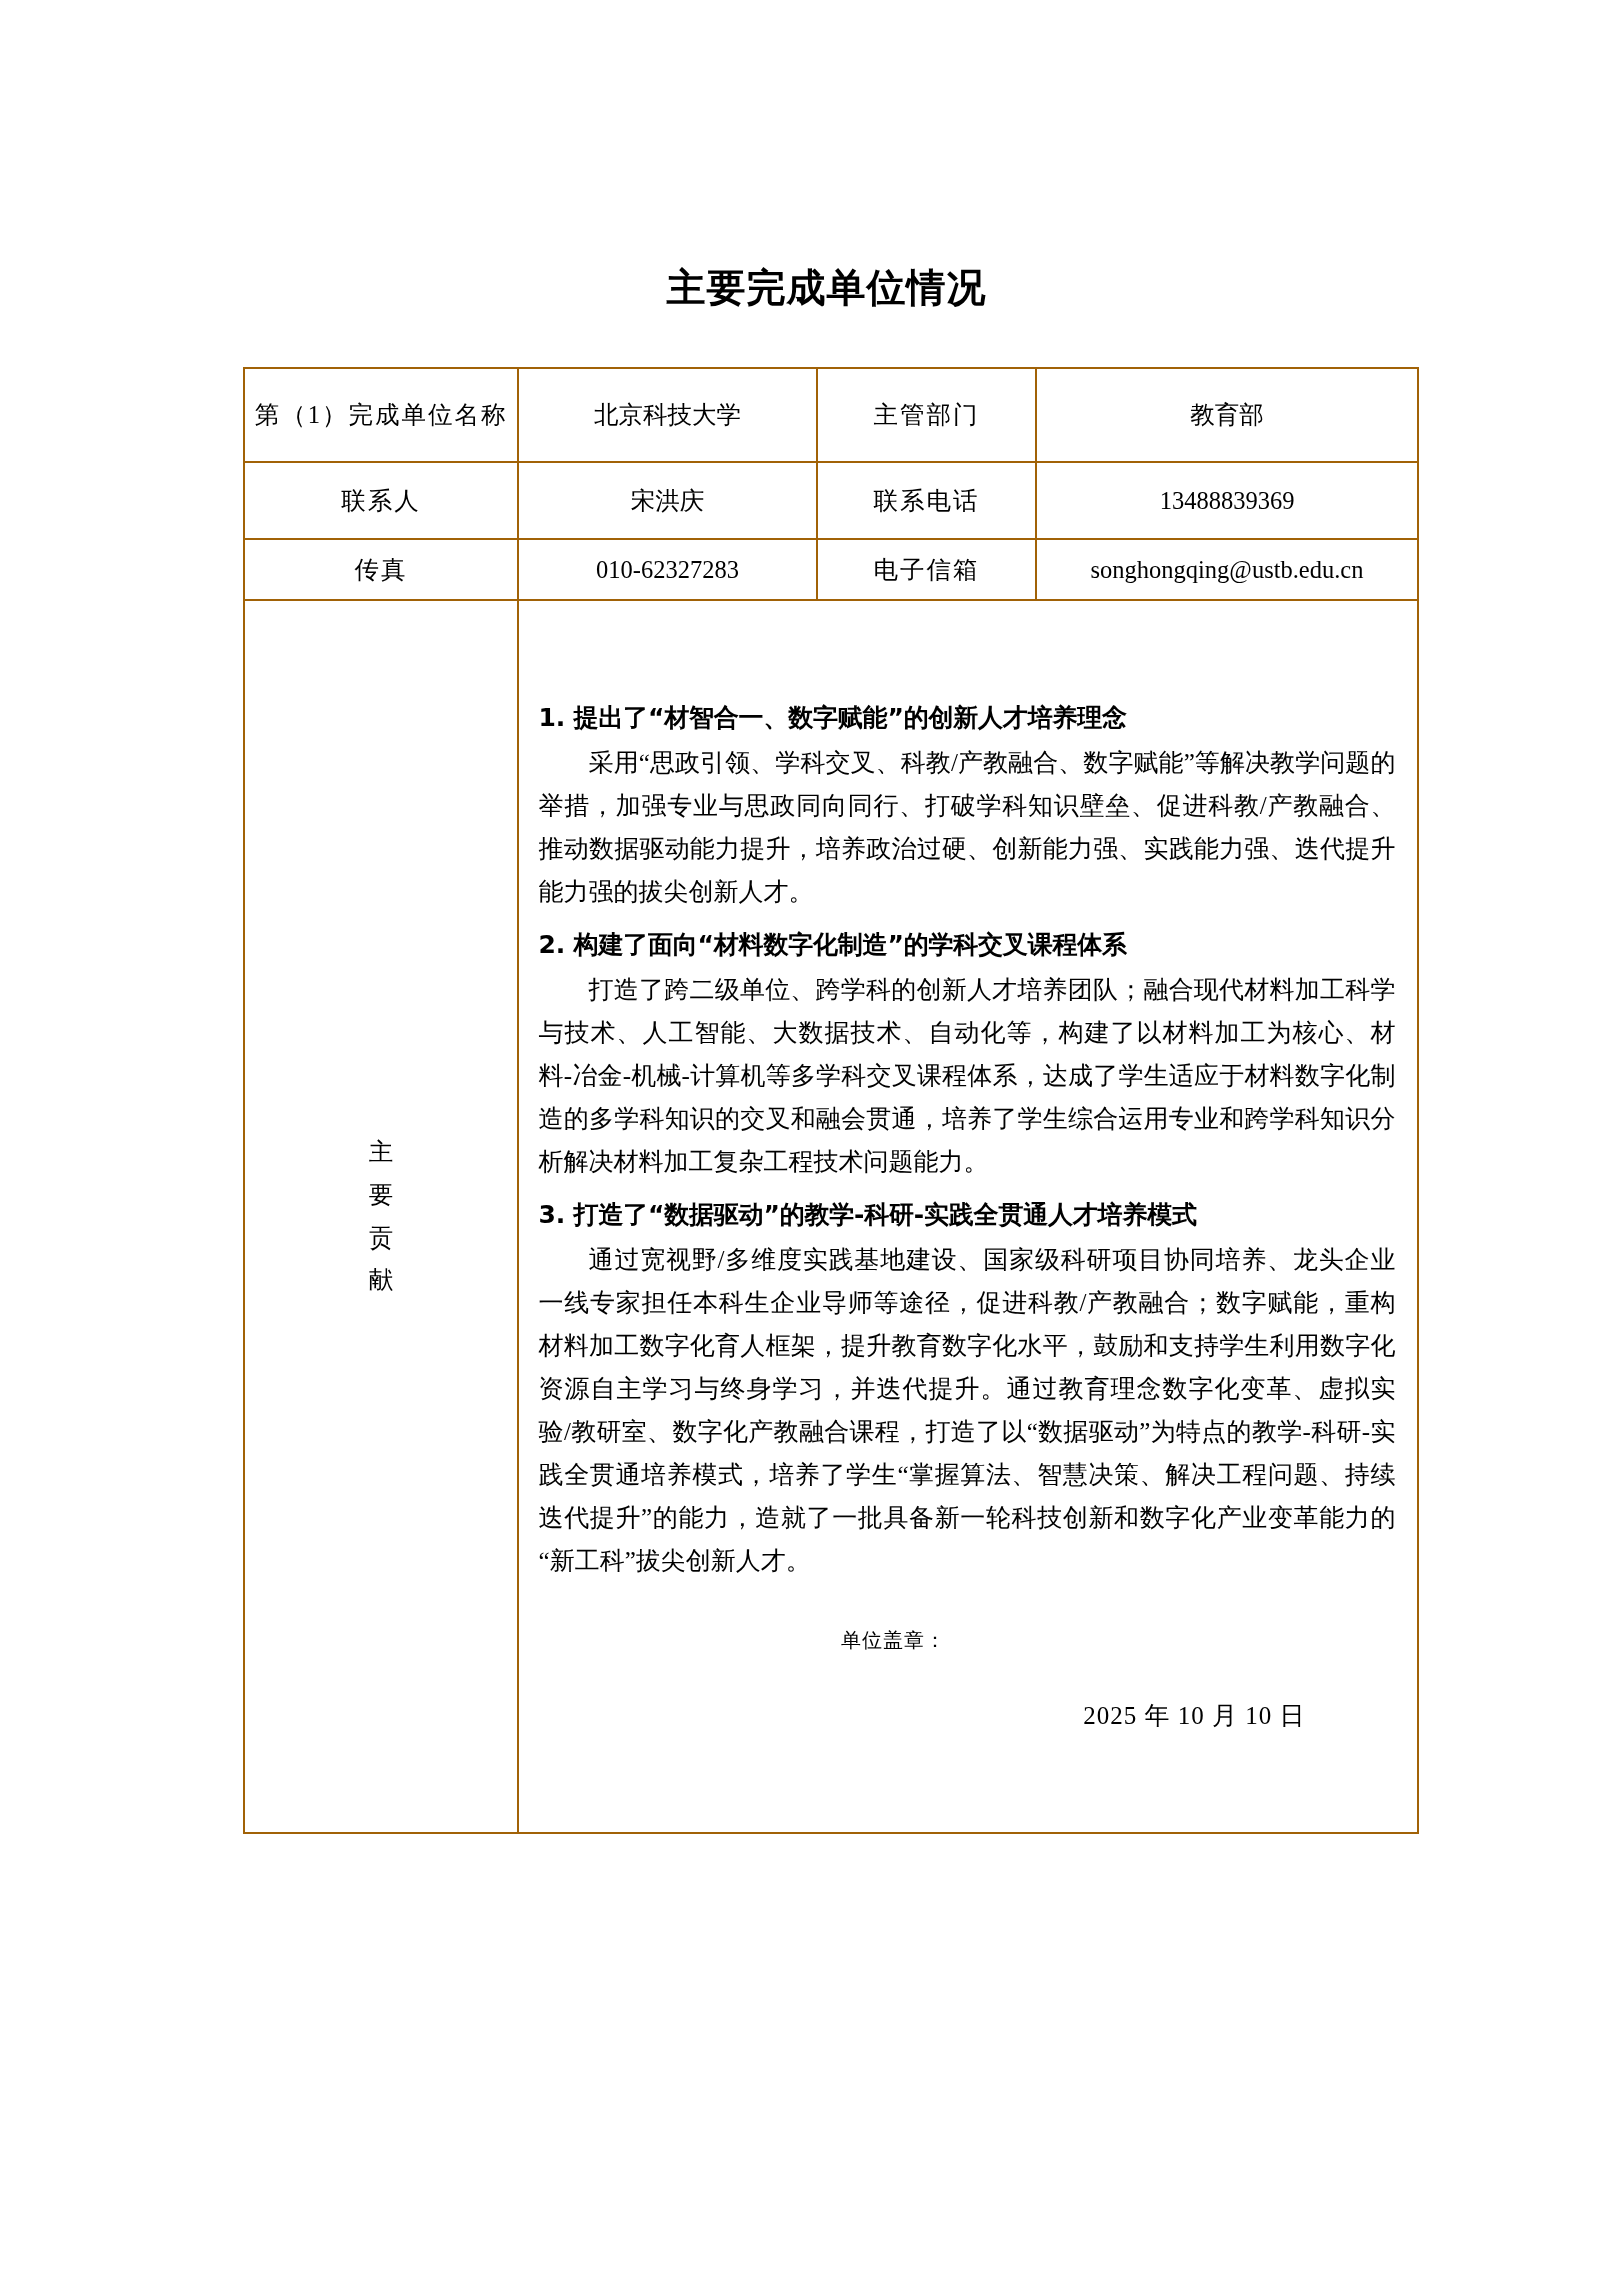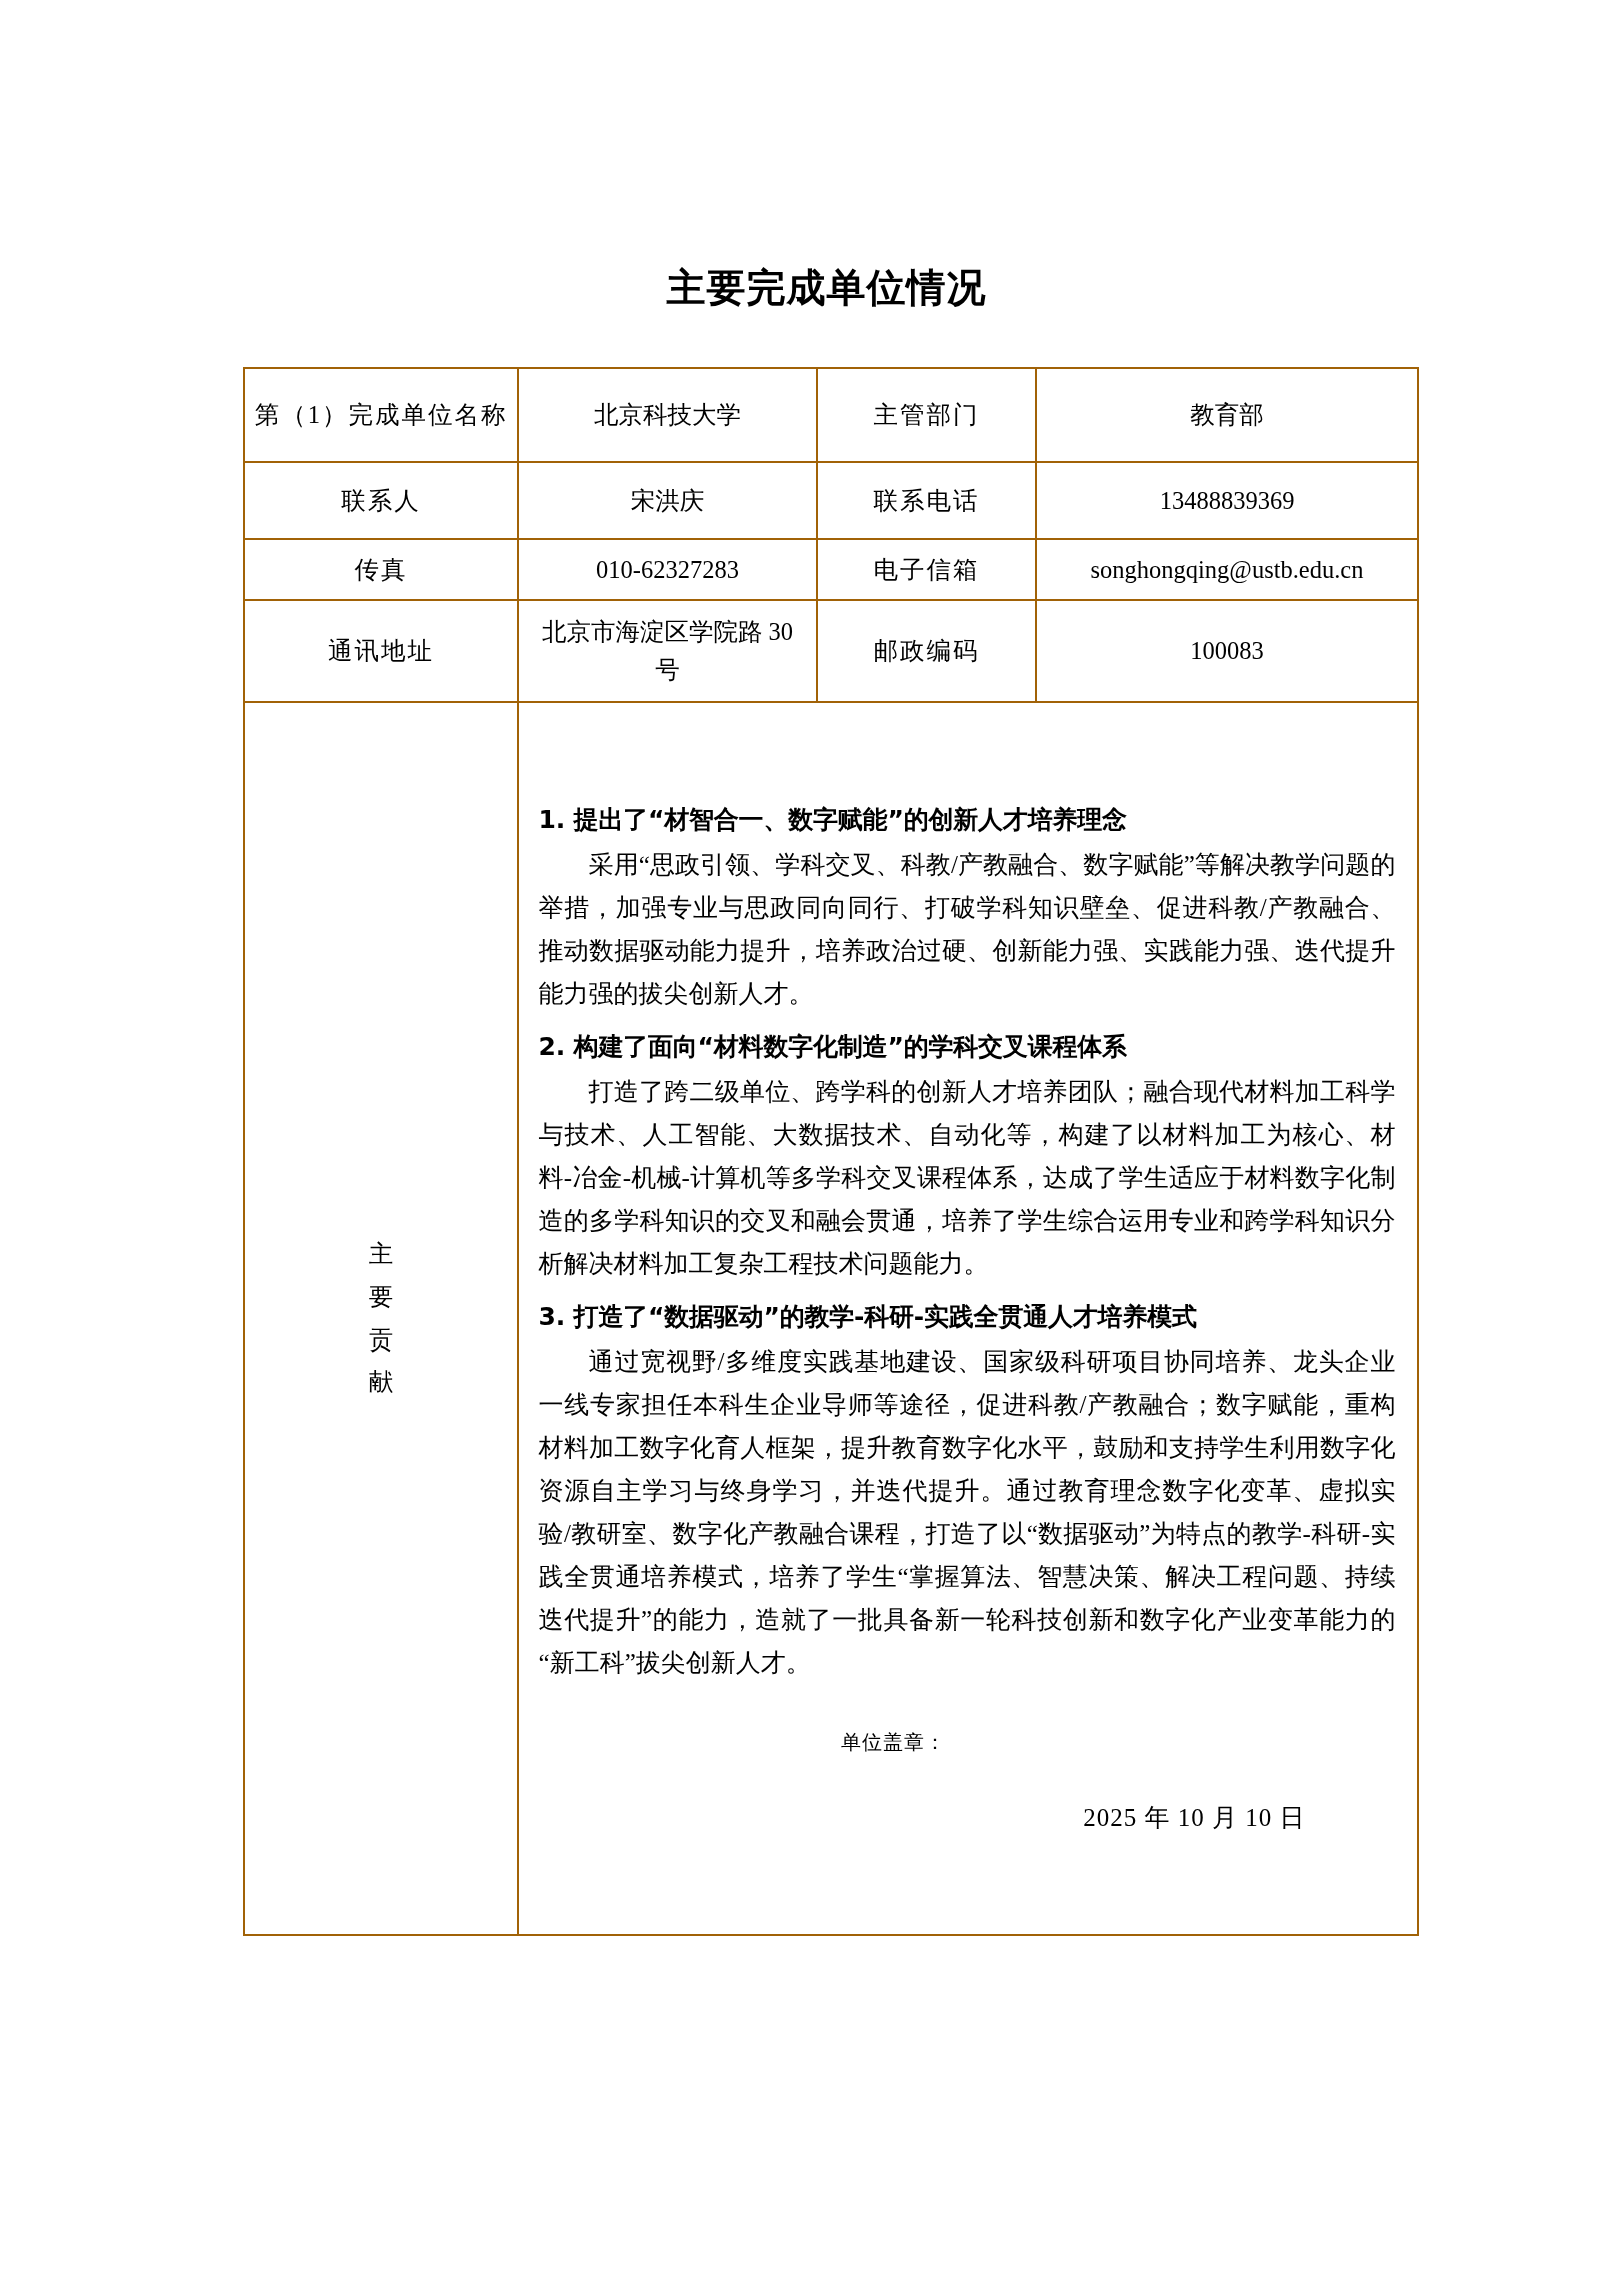--- a/index.html
+++ b/index.html
@@ -164,12 +164,6 @@
         <td class="cell-label">电子信箱</td>
         <td class="cell-center email-cell">songhongqing@ustb.edu.cn</td>
       </tr>
-      <tr class="row-h4">
-        <td class="cell-label">通讯地址</td>
-        <td class="cell-center">北京市海淀区学院路 30 号</td>
-        <td class="cell-label">邮政编码</td>
-        <td class="cell-center">100083</td>
-      </tr>
       <tr>
         <td class="vlabel-cell">
           <span class="vlabel">

